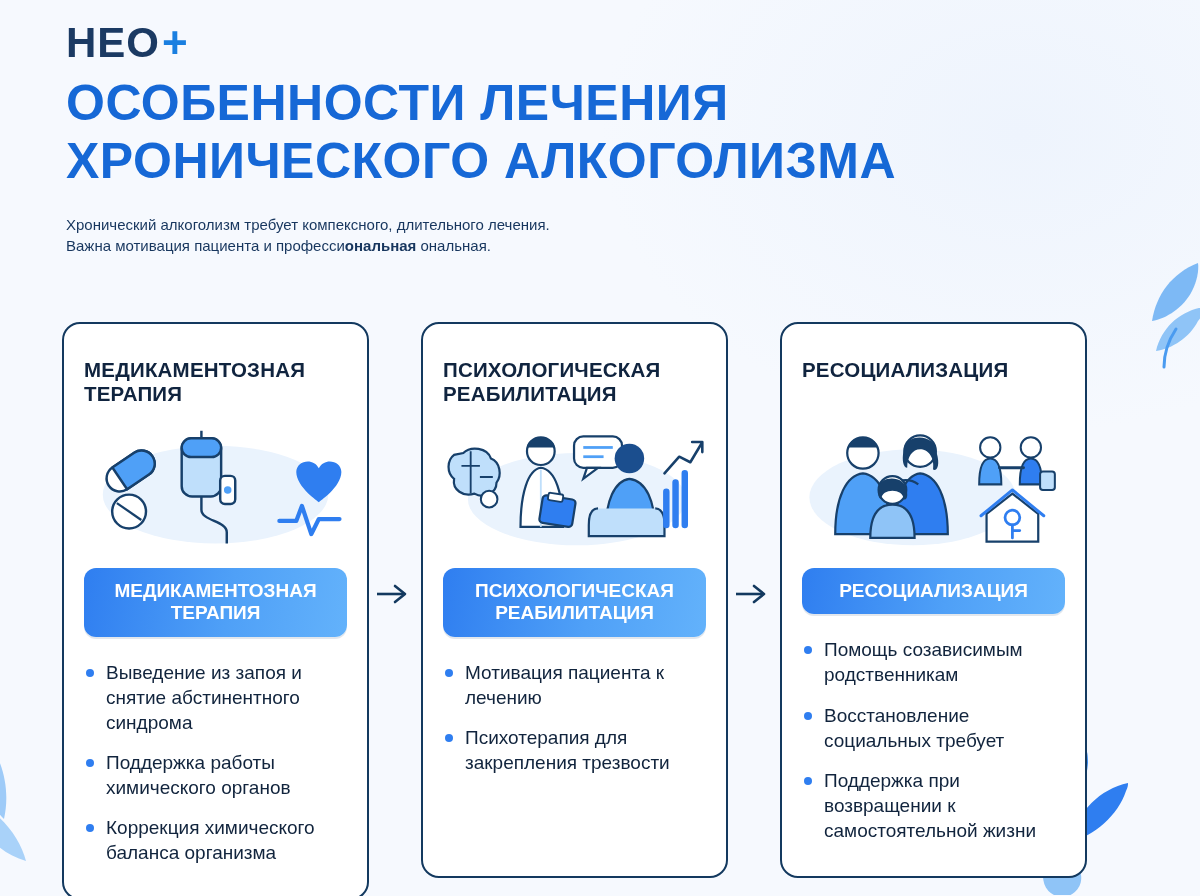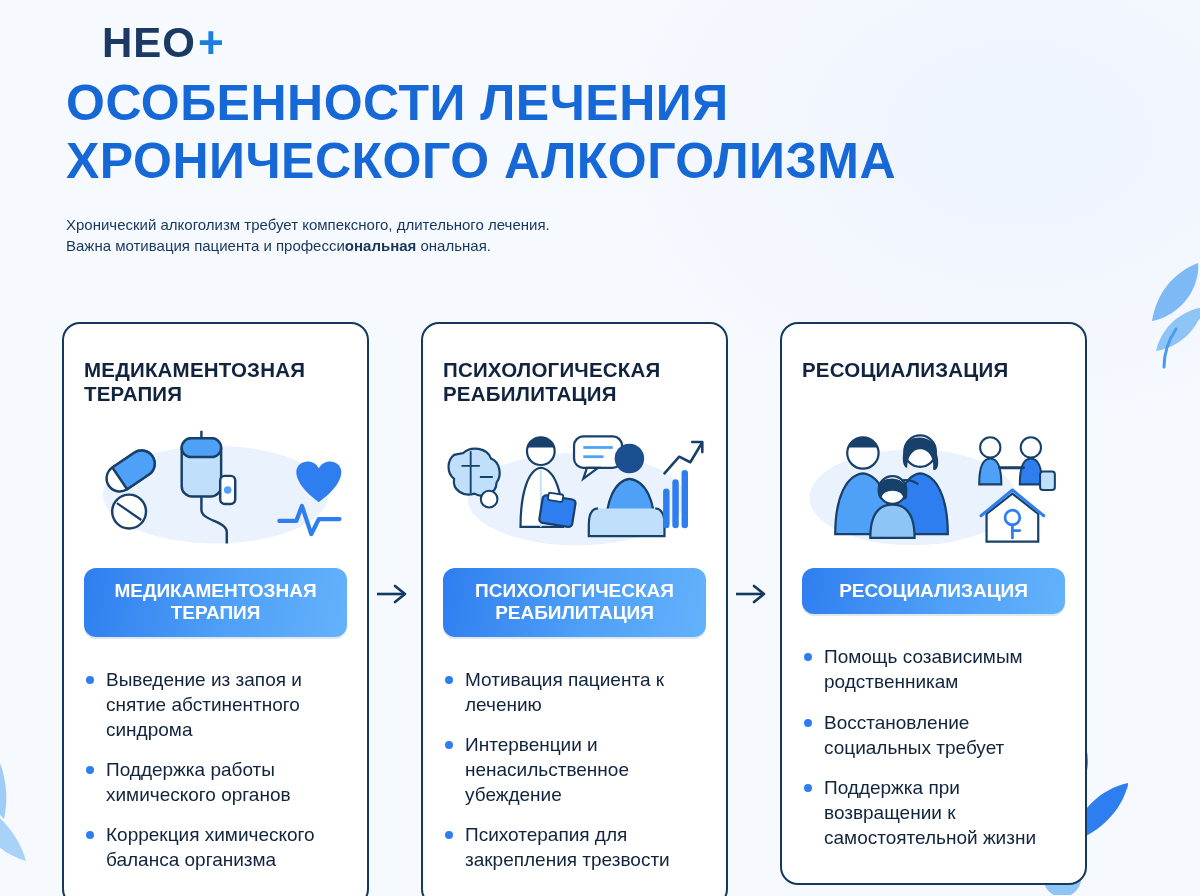--- a/index.html
+++ b/index.html
@@ -30,7 +30,6 @@
     display: flex; align-items: center;
     font-size: 42px; font-weight: 700; letter-spacing: 1px;
     color: #1b3a63;
-    margin-left: 36px;
   }
   .logo .mark { display: flex; align-items: center; }
   .logo .plus { color: #1a7fe0; margin-left: 2px; font-size: 44px; font-weight: 700; }

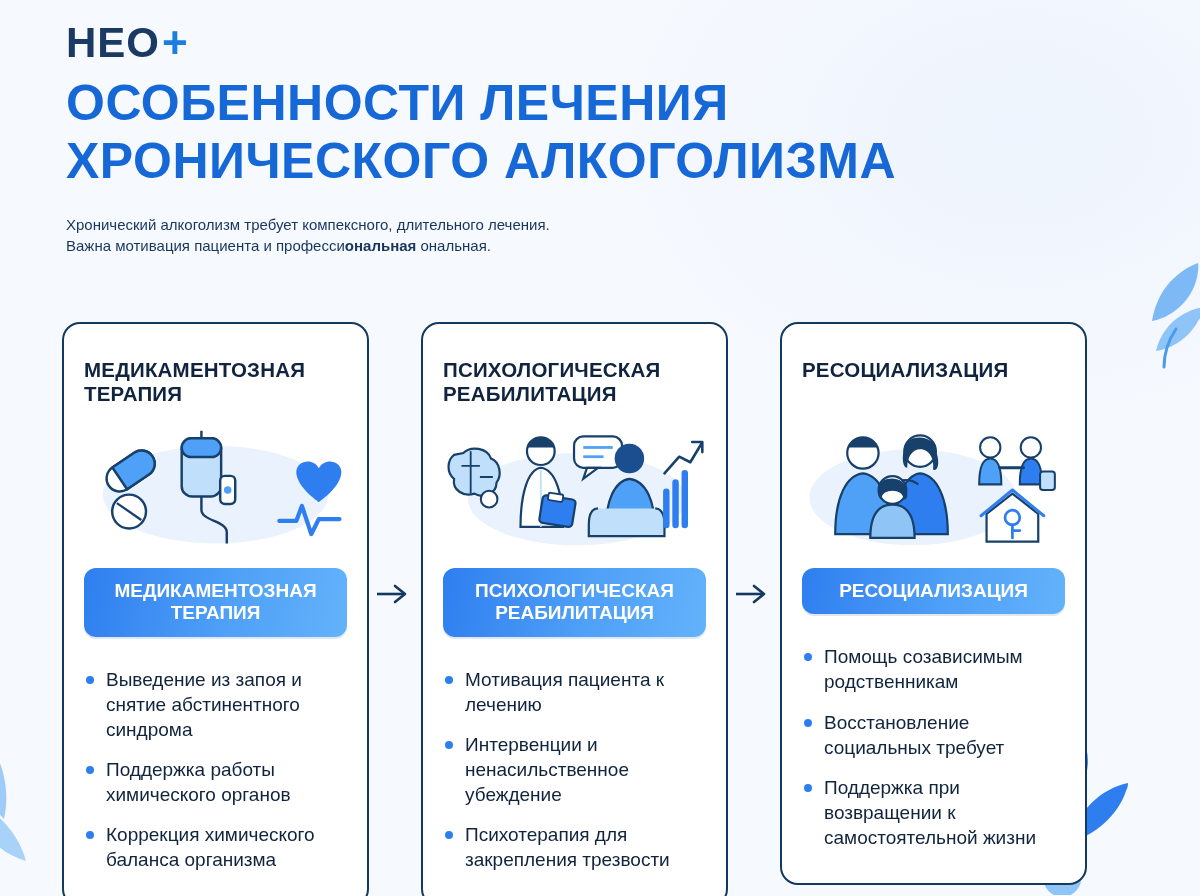--- a/index.html
+++ b/index.html
@@ -87,7 +87,7 @@
     padding: 12px 8px;
     box-shadow: 0 2px 0 rgba(20,60,110,.12);
   }
-  ul.bullets { list-style: none; margin-top: 30px; }
+  ul.bullets { list-style: none; margin-top: 23px; }
   ul.bullets li {
     position: relative;
     padding-left: 22px;

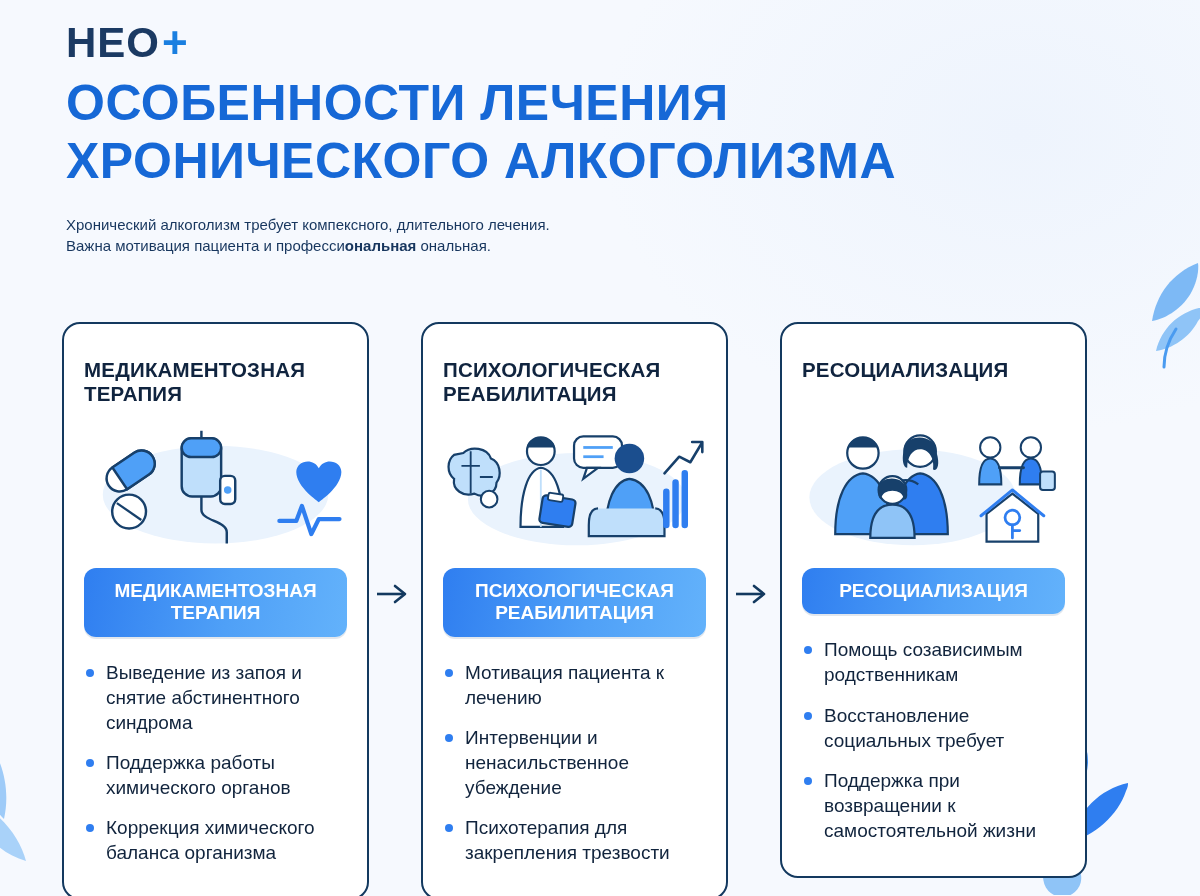--- a/index.html
+++ b/index.html
@@ -239,7 +239,6 @@
       </div>
       <ul class="bullets">
         <li>Мотивация пациента к лечению</li>
-        <li>Интервенции и ненасильственное убеждение</li>
         <li>Психотерапия для закрепления трезвости</li>
       </ul>
     </div>

